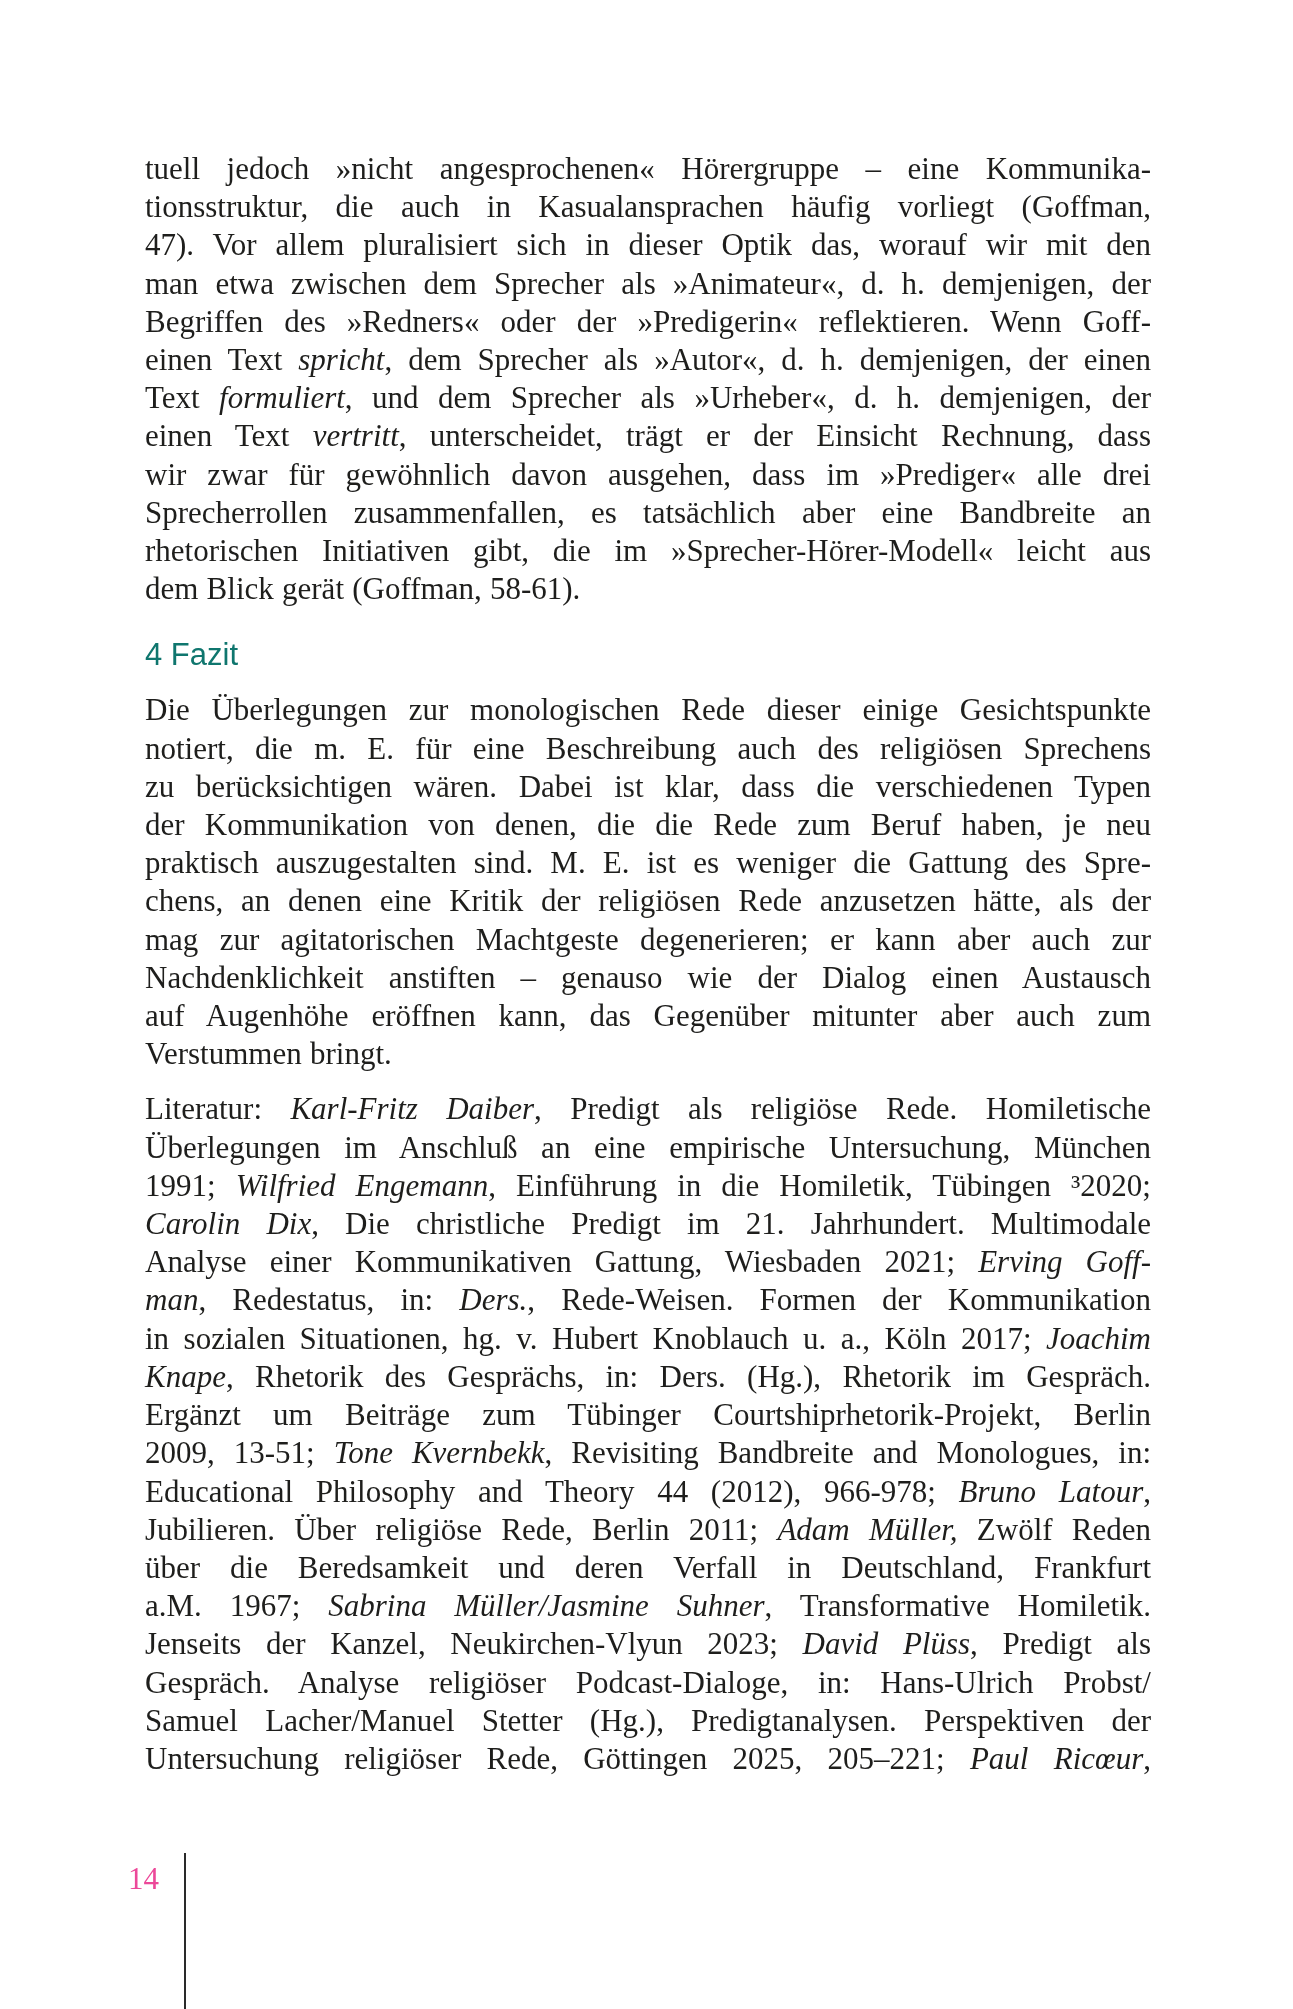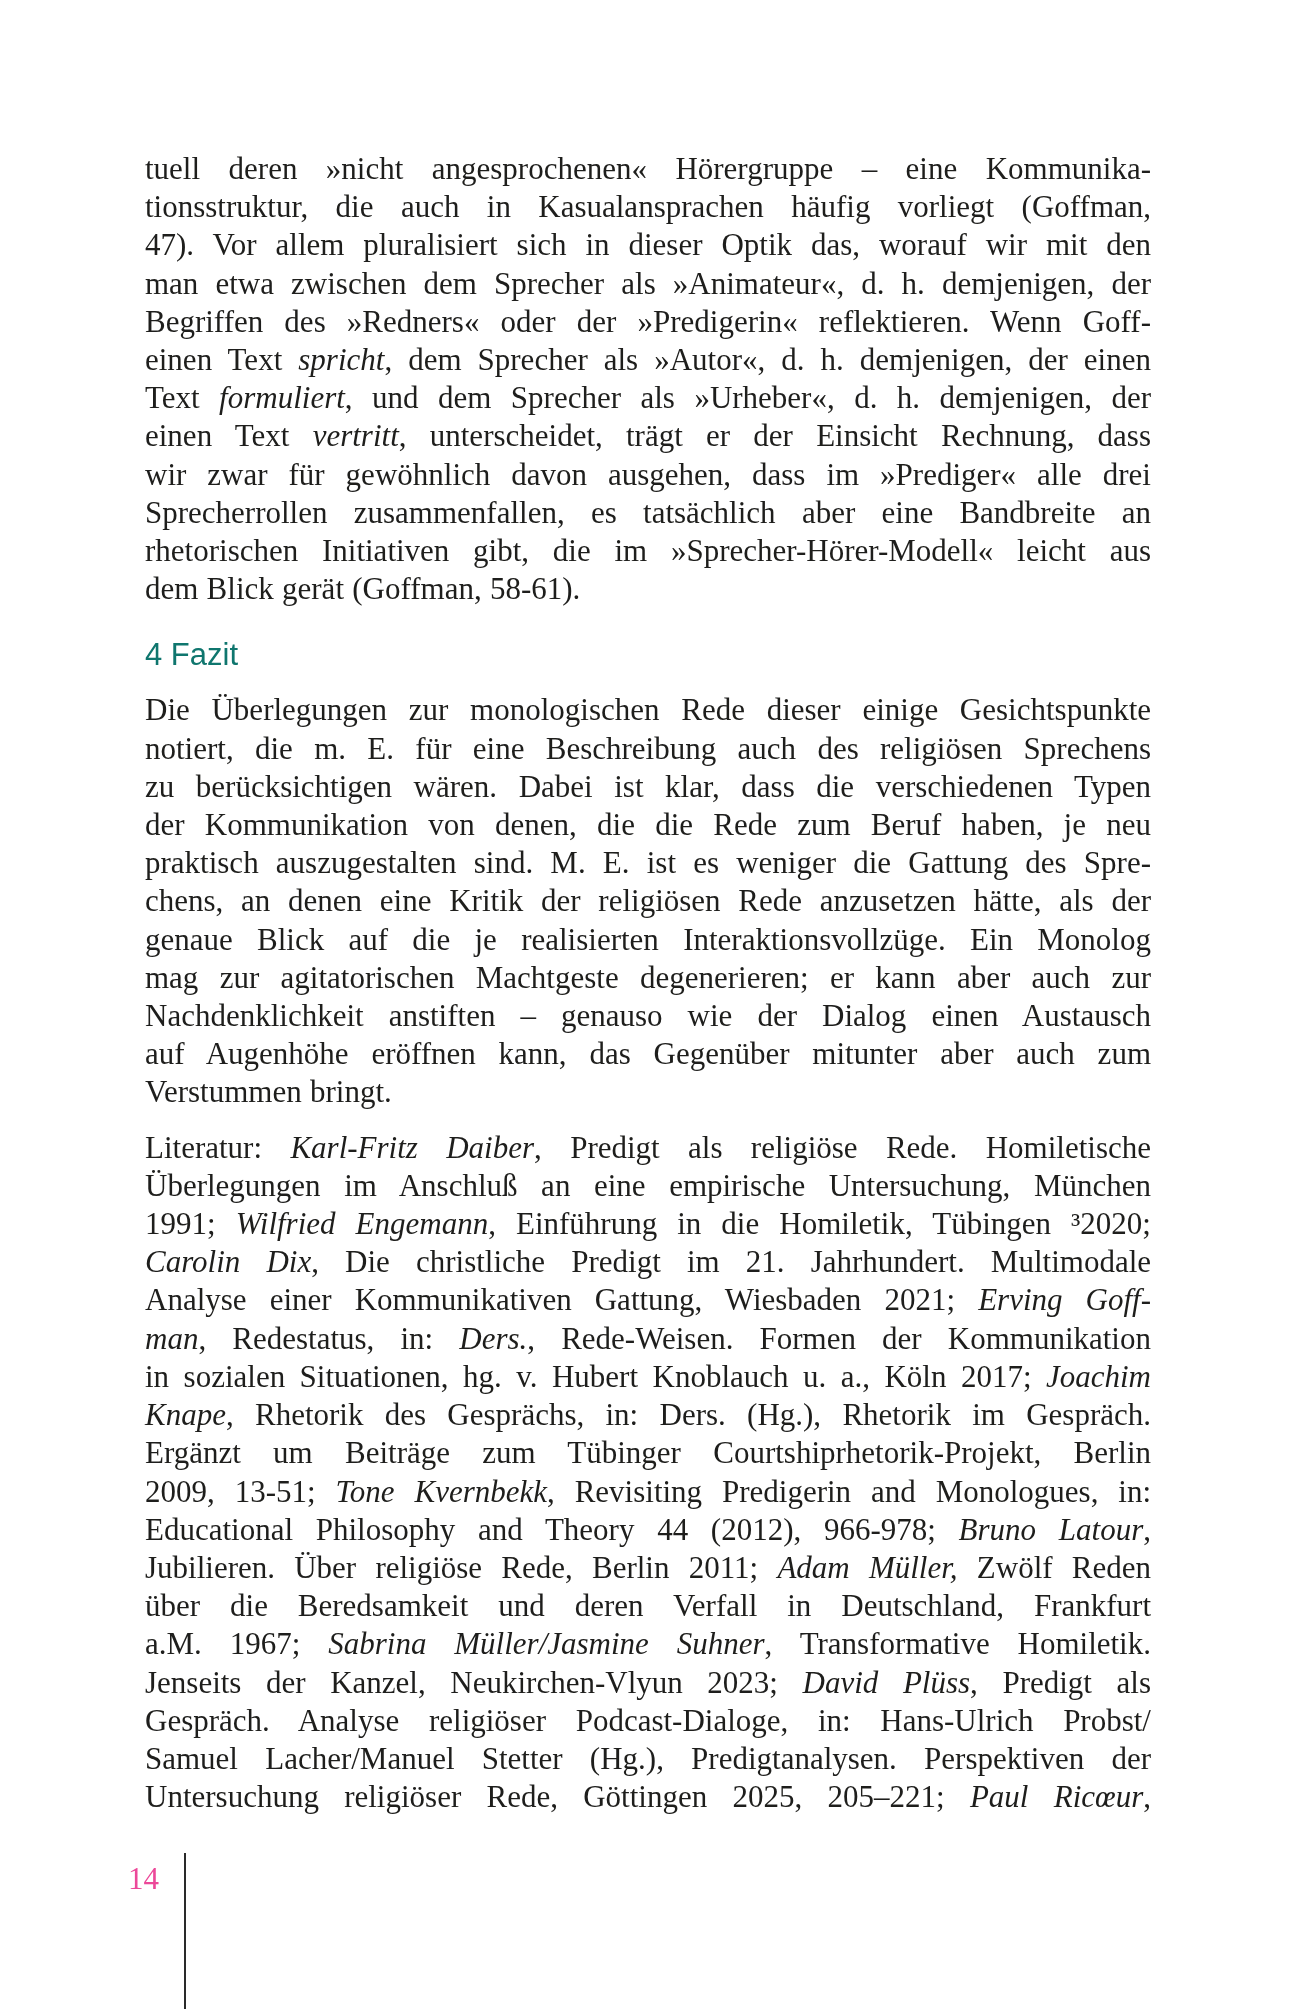--- a/index.html
+++ b/index.html
@@ -78,7 +78,7 @@
 <div class="page">
   <main class="text-block">
     <div class="para">
-        <div class="line"><span>tuell deren »nicht angesprochenen« Hörergruppe – eine Kommunika-</span></div>
+        <div class="line"><span>tuell jedoch »nicht angesprochenen« Hörergruppe – eine Kommunika-</span></div>
         <div class="line"><span>tionsstruktur, die auch in Kasualansprachen häufig vorliegt (Goffman,</span></div>
         <div class="line"><span>47). Vor allem pluralisiert sich in dieser Optik das, worauf wir mit den</span></div>
         <div class="line"><span>man etwa zwischen dem Sprecher als »Animateur«, d. h. demjenigen, der</span></div>

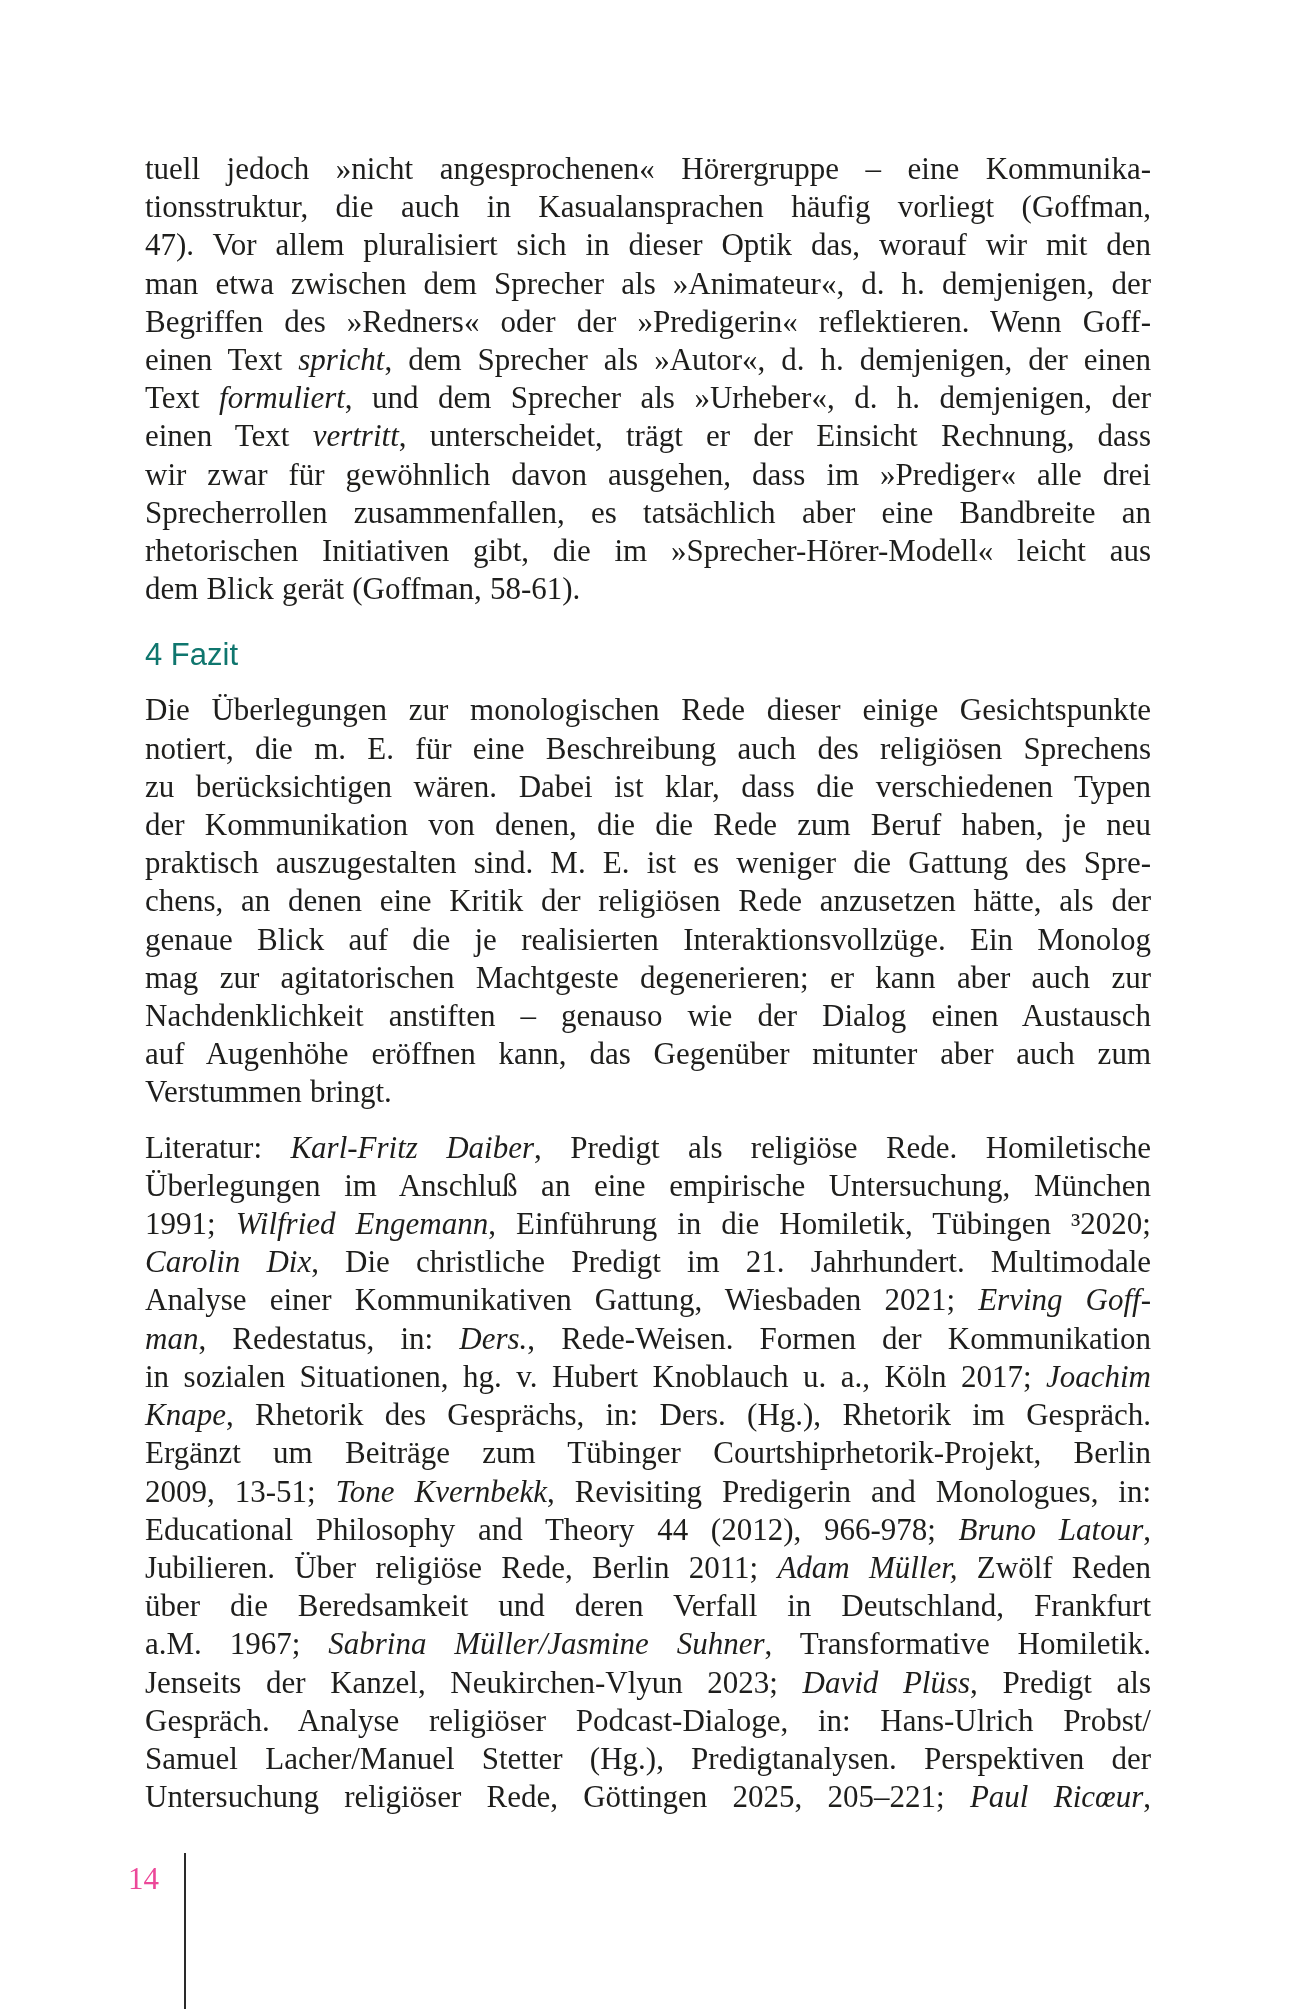--- a/index.html
+++ b/index.html
@@ -99,7 +99,6 @@
         <div class="line"><span>der Kommunikation von denen, die die Rede zum Beruf haben, je neu</span></div>
         <div class="line"><span>praktisch auszugestalten sind. M. E. ist es weniger die Gattung des Spre-</span></div>
         <div class="line"><span>chens, an denen eine Kritik der religiösen Rede anzusetzen hätte, als der</span></div>
-        <div class="line"><span>genaue Blick auf die je realisierten Interaktionsvollzüge. Ein Monolog</span></div>
         <div class="line"><span>mag zur agitatorischen Machtgeste degenerieren; er kann aber auch zur</span></div>
         <div class="line"><span>Nachdenklichkeit anstiften – genauso wie der Dialog einen Austausch</span></div>
         <div class="line"><span>auf Augenhöhe eröffnen kann, das Gegenüber mitunter aber auch zum</span></div>

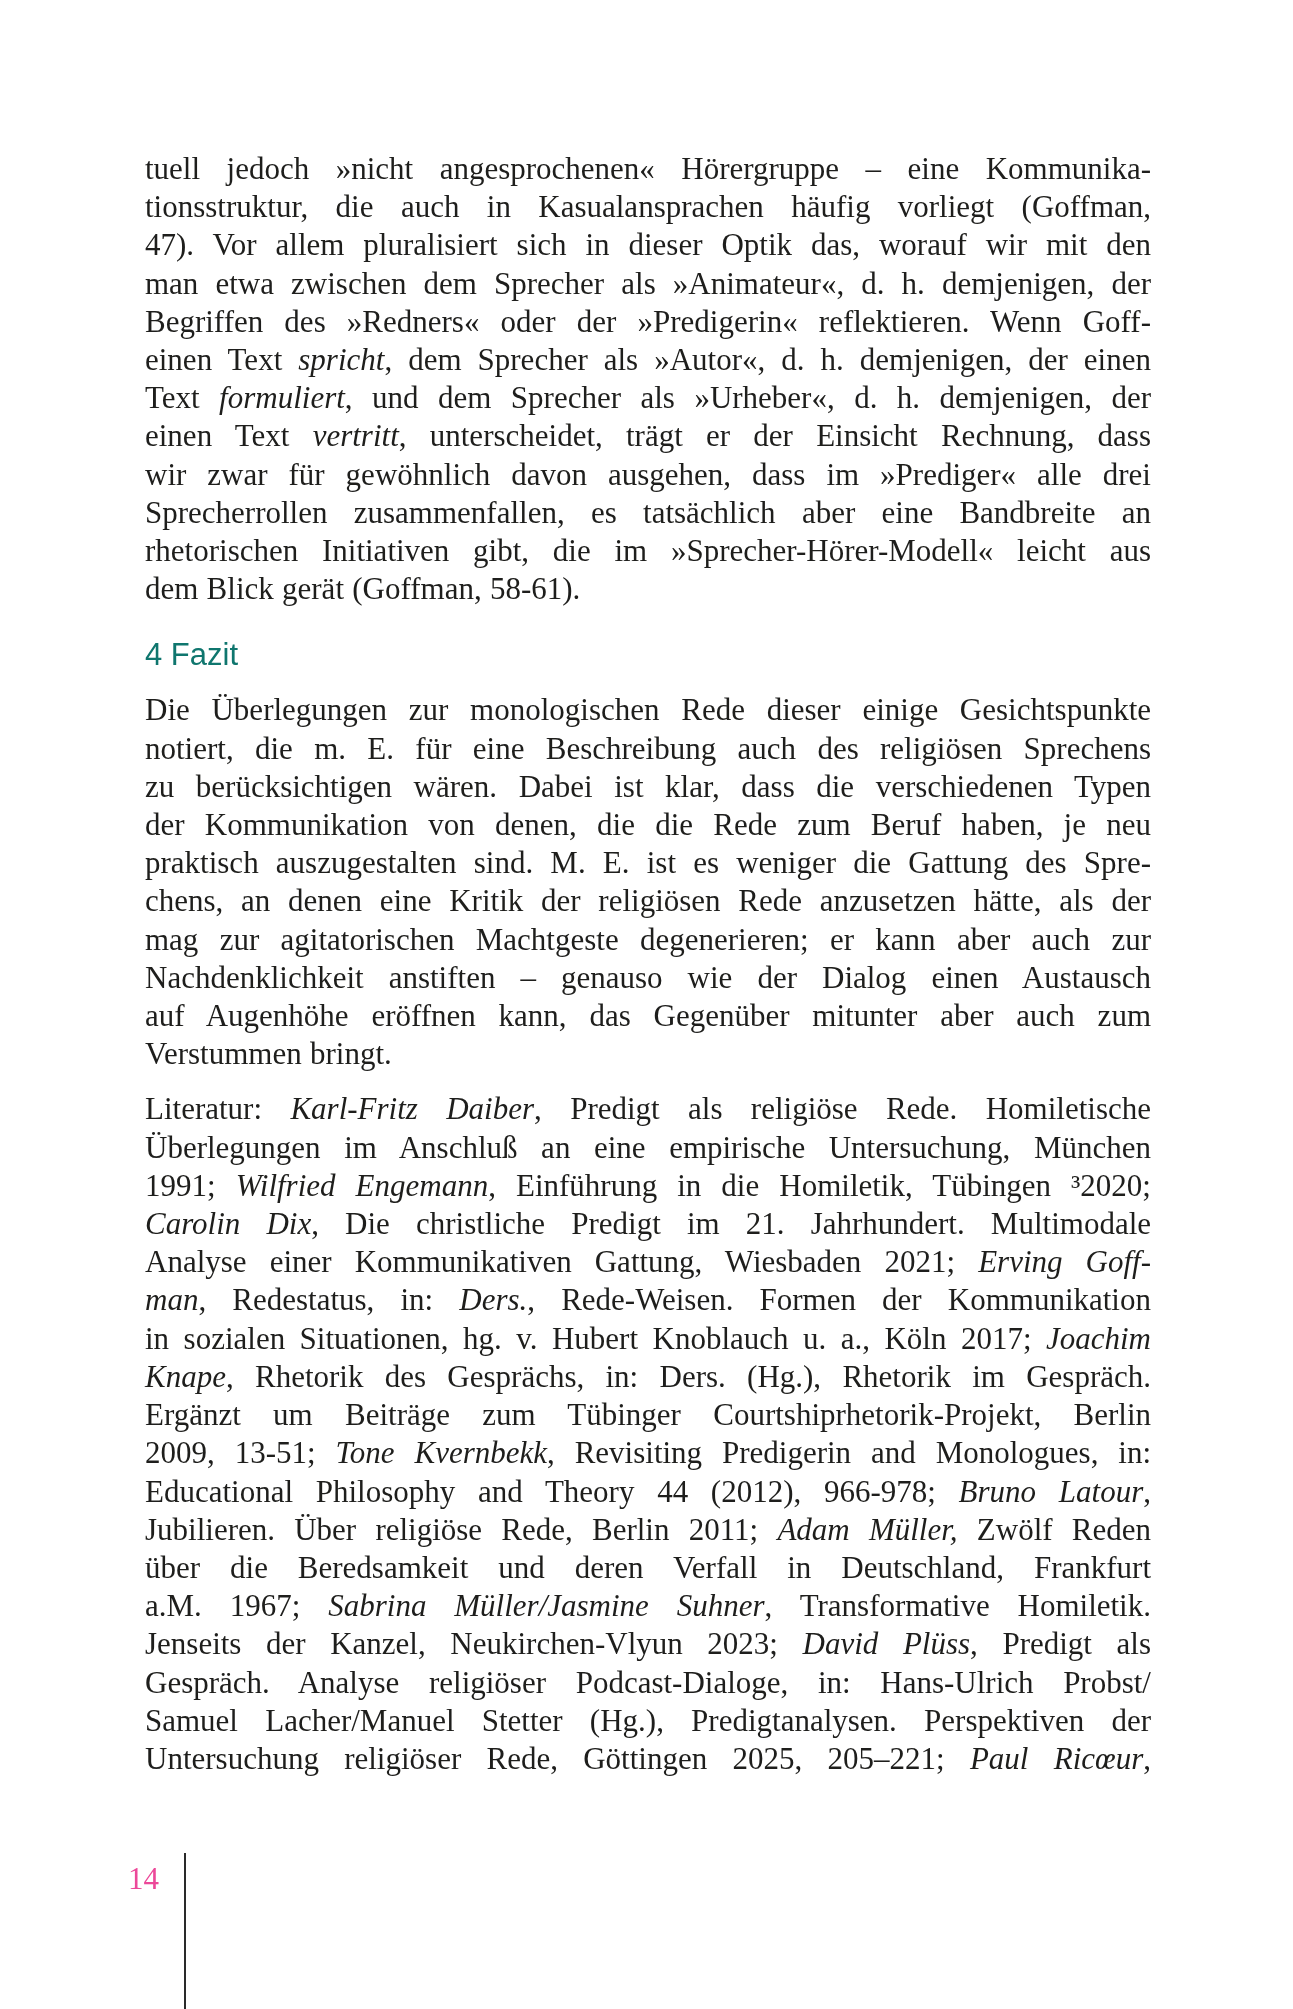--- a/index.html
+++ b/index.html
@@ -114,7 +114,7 @@
         <div class="line"><span>in sozialen Situationen, hg. v. Hubert Knoblauch u. a., Köln 2017; </span><em>Joachim</em></div>
         <div class="line"><em>Knape</em><span>, Rhetorik des Gesprächs, in: Ders. (Hg.), Rhetorik im Gespräch.</span></div>
         <div class="line"><span>Ergänzt um Beiträge zum Tübinger Courtshiprhetorik-Projekt, Berlin</span></div>
-        <div class="line"><span>2009, 13-51; </span><em>Tone Kvernbekk</em><span>, Revisiting Predigerin and Monologues, in:</span></div>
+        <div class="line"><span>2009, 13-51; </span><em>Tone Kvernbekk</em><span>, Revisiting Bandbreite and Monologues, in:</span></div>
         <div class="line"><span>Educational Philosophy and Theory 44 (2012), 966-978; </span><em>Bruno Latour</em><span>,</span></div>
         <div class="line"><span>Jubilieren. Über religiöse Rede, Berlin 2011; </span><em>Adam Müller,</em><span> Zwölf Reden</span></div>
         <div class="line"><span>über die Beredsamkeit und deren Verfall in Deutschland, Frankfurt</span></div>

